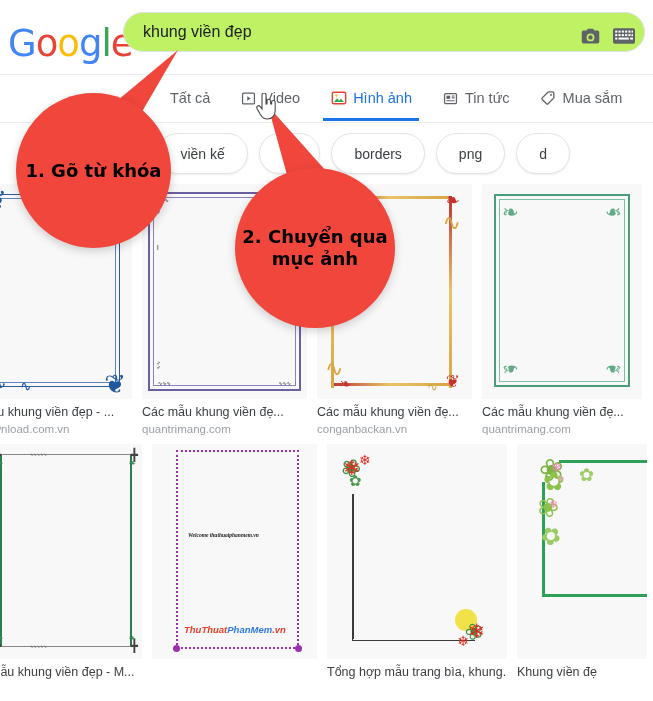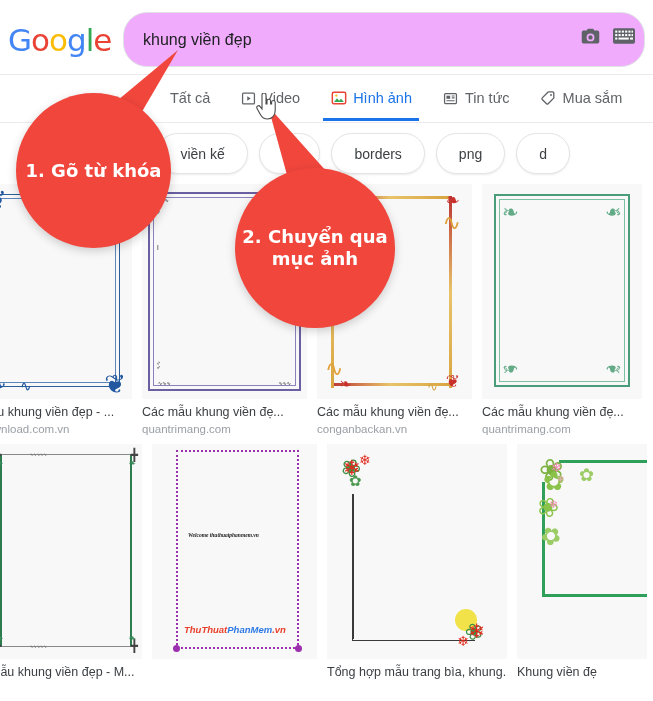--- a/index.html
+++ b/index.html
@@ -19,7 +19,7 @@
   .logo {
     position: absolute; left: 8px; top: 22px;
     font-family: "DejaVu Sans", sans-serif;
-    font-size: 31px; letter-spacing: -1px; font-weight: 400;
+    font-size: 37px; letter-spacing: -1px; font-weight: 400;
     user-select: none; white-space: nowrap;
   }
   .logo .b { color:#4285F4; } .logo .r { color:#EA4335; }

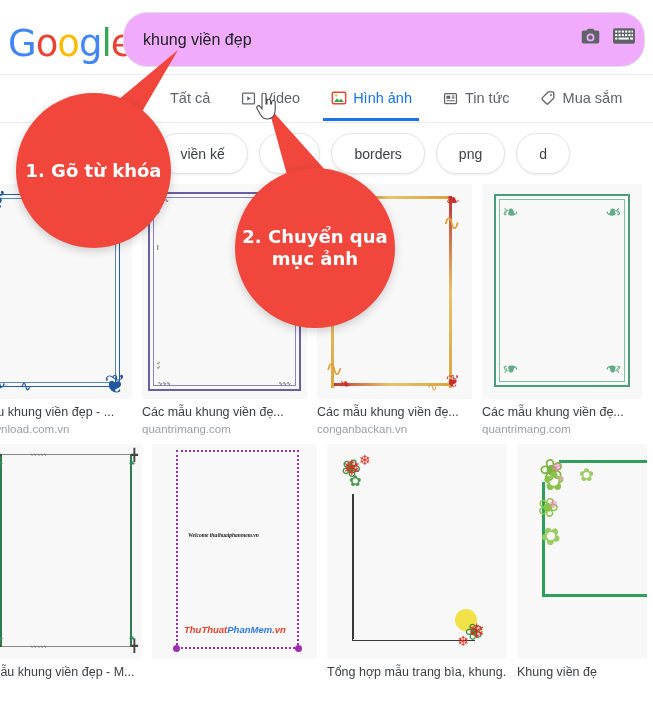--- a/index.html
+++ b/index.html
@@ -27,9 +27,9 @@
 
   .searchbox {
     position: absolute; left: 123px; top: 12px;
-    width: 522px; height: 55px;
+    width: 522px; height: 40px;
     border: 1px solid #dfe1e5; border-radius: 24px;
-    background: #f0abfc;
+    background: #bef264;
     display: flex; align-items: center;
   }
   .search-input {

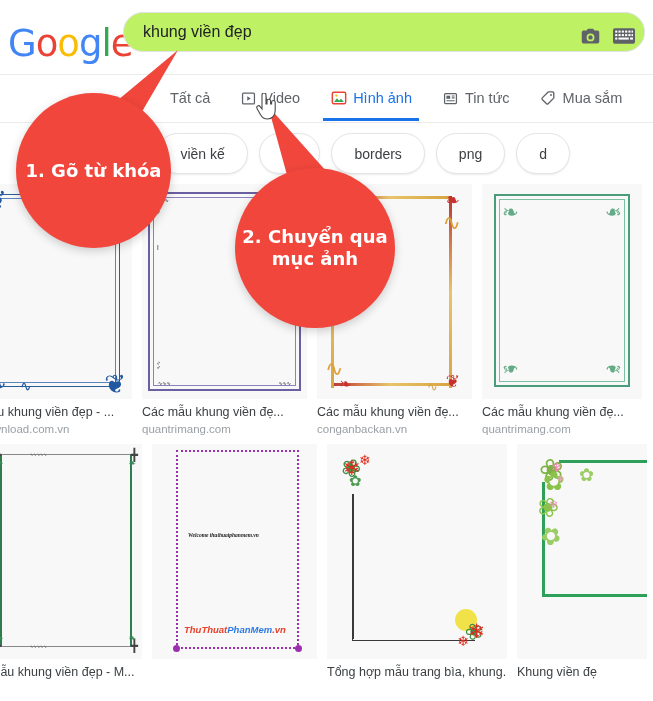--- a/index.html
+++ b/index.html
@@ -126,7 +126,7 @@
   
   .bubble {
     position:absolute; border-radius:50%;
-    background:#f0463c; color:#ffffff; display:flex;
+    background:#f0463c; color:#000000; display:flex;
     align-items:center; justify-content:center; text-align:center;
     font-weight:bold; line-height:1.22;
     font-family:"DejaVu Sans", sans-serif;

